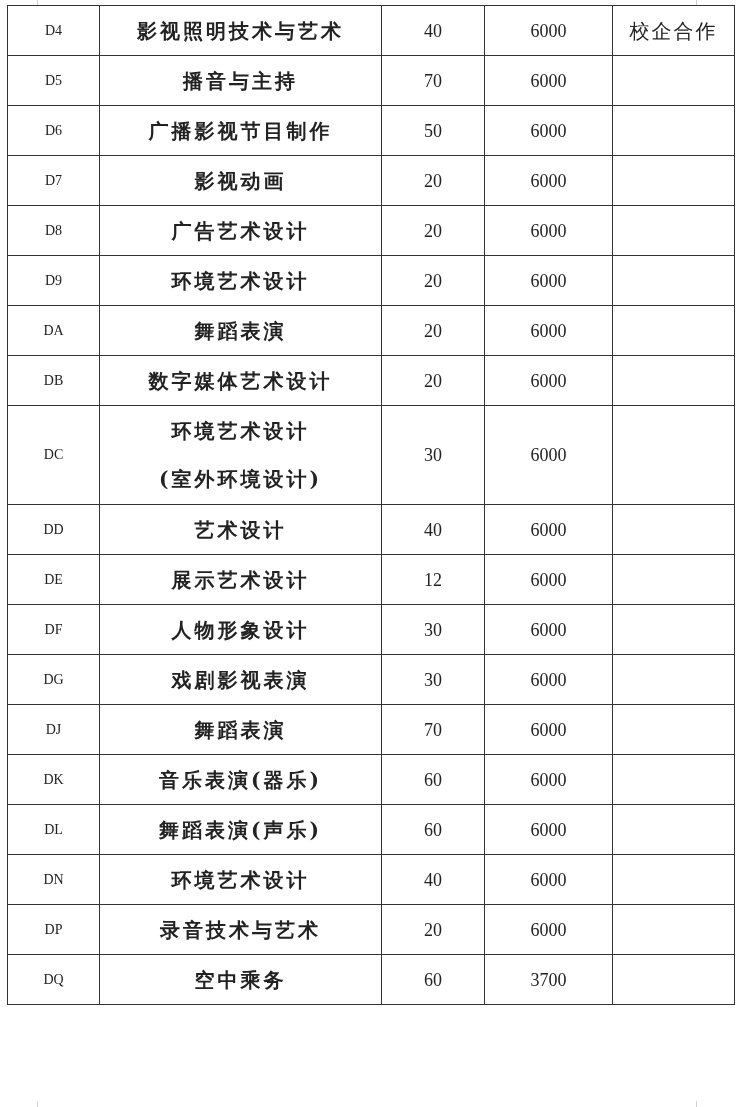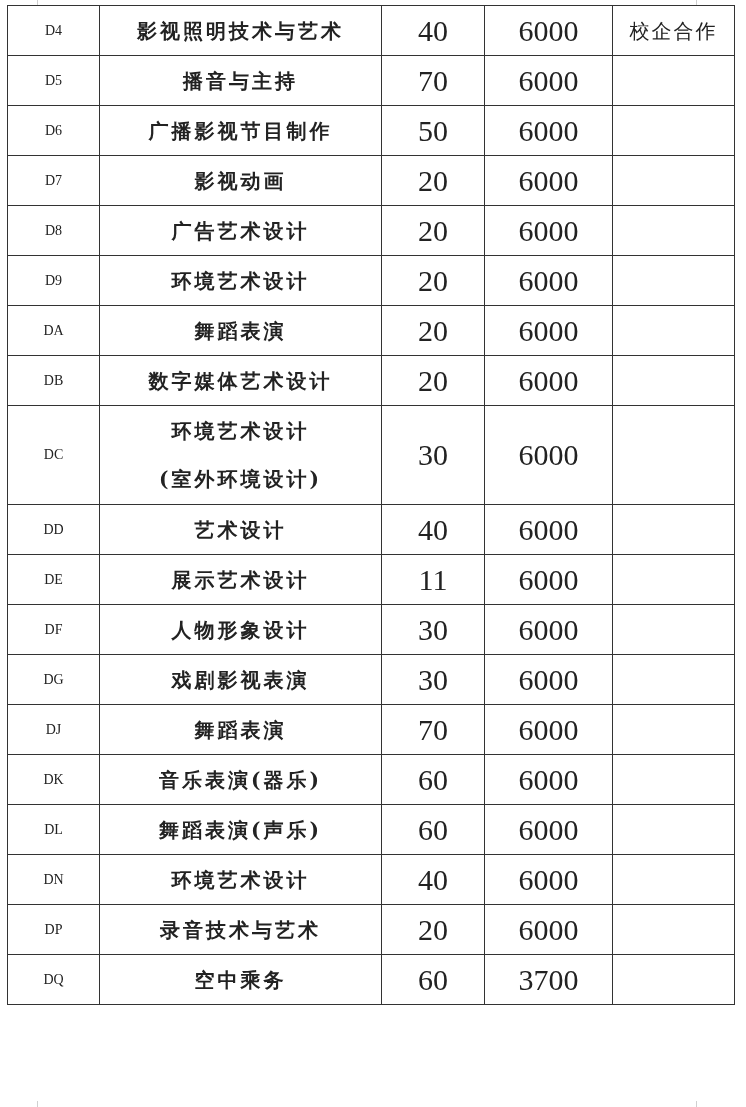--- a/index.html
+++ b/index.html
@@ -13,7 +13,7 @@
   td { border:1.2px solid #333; text-align:center; vertical-align:middle; padding:0;
        font-size:20px; height:49px; line-height:24px; }
   td.code { font-family:"Liberation Serif","DejaVu Serif",serif; font-size:14px; }
-  td.num { font-family:"Liberation Serif","DejaVu Serif",serif; font-size:30px; }
+  td.num { font-family:"Liberation Serif","DejaVu Serif",serif; font-size:18px; }
   td.name { letter-spacing:3px;font-weight:bold; }
   td.note { letter-spacing:2px; }
   tr.tall td { height:98px; }

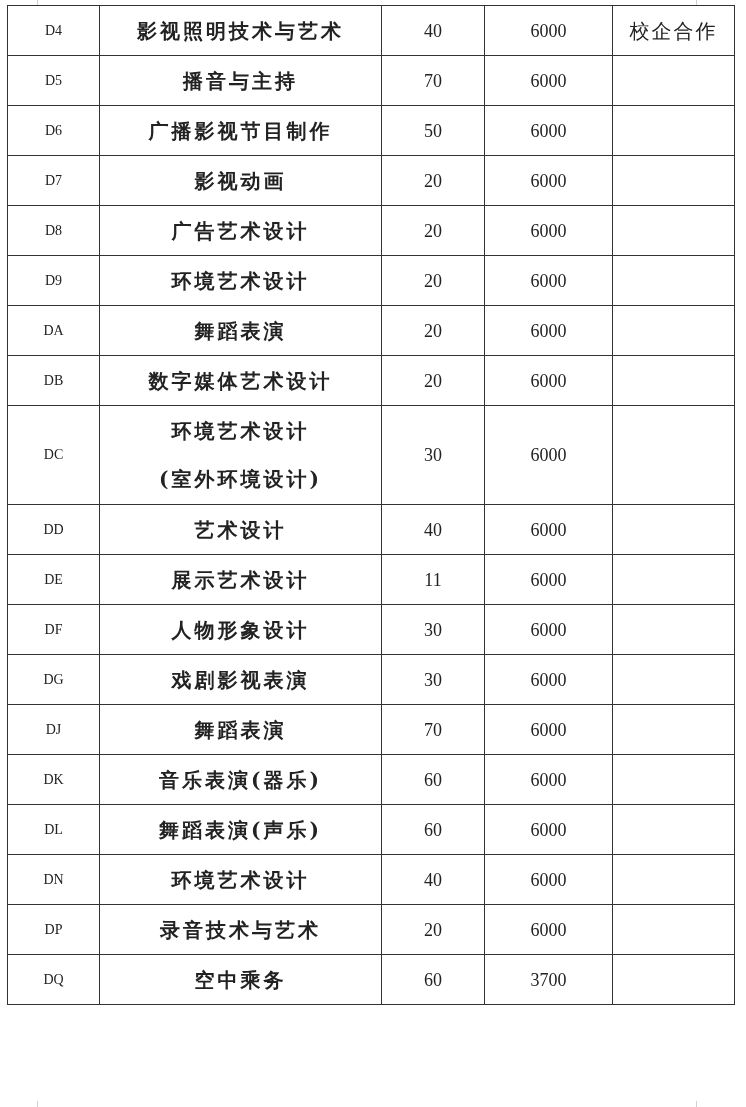--- a/index.html
+++ b/index.html
@@ -113,7 +113,7 @@
     <tr>
       <td class="code">DE</td>
       <td class="name">展示艺术设计</td>
-      <td class="num">11</td>
+      <td class="num">12</td>
       <td class="num">6000</td>
       <td class="note"></td>
     </tr>

